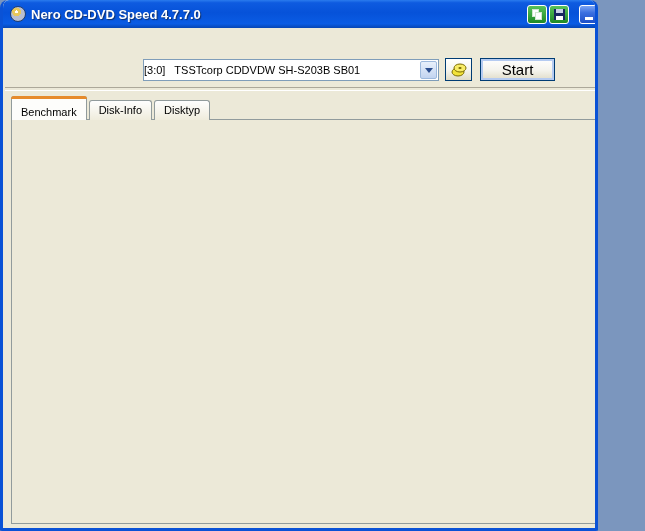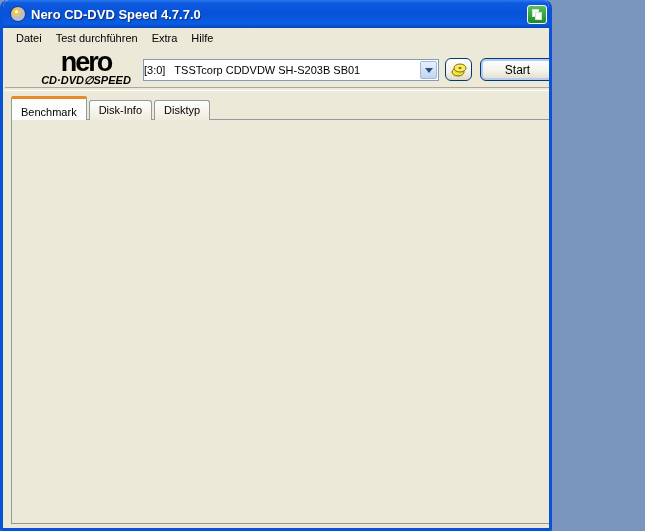--- a/index.html
+++ b/index.html
@@ -7,7 +7,7 @@
   body { font-family:"Liberation Sans", sans-serif; }
 
   .window{
-    position:relative; width:552px; height:531px;
+    position:relative; width:598px; height:531px;
     background:#ECE9D8;
     border-left:3px solid #0A52D6; border-right:3px solid #0A52D6; border-bottom:3px solid #0A52D6;
     border-radius:8px 8px 2px 2px;

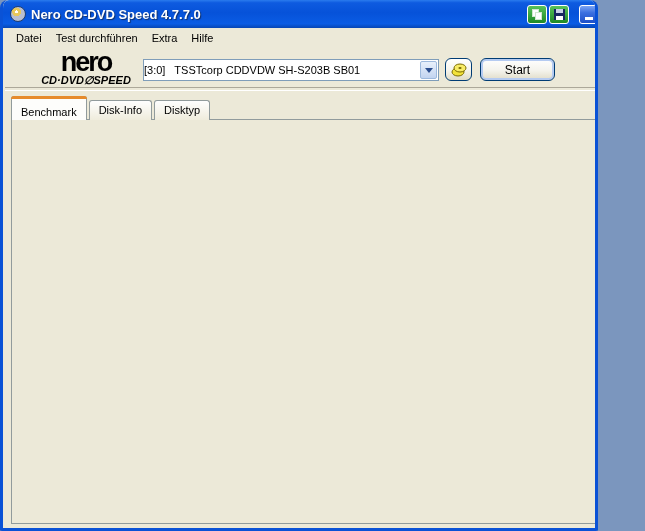--- a/index.html
+++ b/index.html
@@ -152,12 +152,6 @@
     </div>
   </div>
 
-  <div class="menubar" id="menubar">
-      <div class="menu-item">Datei</div>
-      <div class="menu-item">Test durchführen</div>
-      <div class="menu-item">Extra</div>
-      <div class="menu-item">Hilfe</div>
-    </div>
 
   <div class="toolbar">
     <div class="logo">

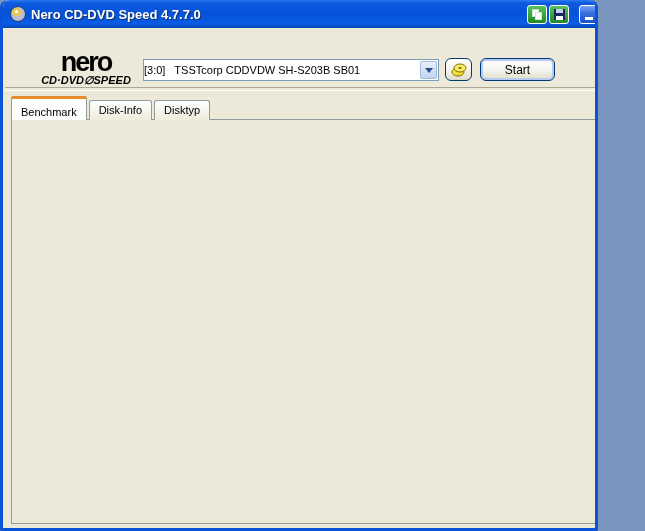--- a/index.html
+++ b/index.html
@@ -154,10 +154,6 @@
 
 
   <div class="toolbar">
-    <div class="logo">
-      <div class="logo-line1">nero</div>
-      <div class="logo-line2">CD·DVD∅SPEED</div>
-    </div>
     <div class="combo">
       <div class="combo-text">[3:0]   TSSTcorp CDDVDW SH-S203B SB01</div>
       <div class="combo-arrow"></div>

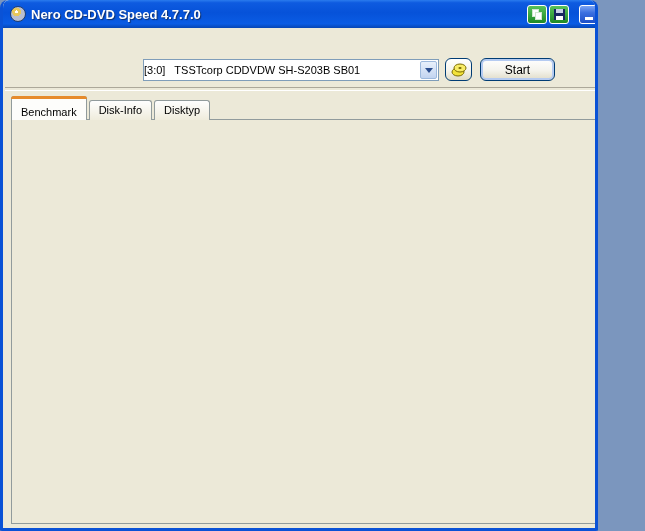--- a/index.html
+++ b/index.html
@@ -59,9 +59,9 @@
     background:linear-gradient(180deg,#E8F0FB,#C2D4F0); display:flex; align-items:center; justify-content:center; }
   .combo-arrow:before{ content:""; width:0; height:0; border-left:4px solid transparent;
     border-right:4px solid transparent; border-top:5px solid #2A4D8E; }
-  .xp-btn{ position:absolute; height:23px; border:1px solid #003C74; border-radius:6px;
+  .xp-btn{ position:absolute; height:23px; border:1px solid #003C74; border-radius:0;
     background:linear-gradient(180deg,#FFFFFF 0%,#F4F3EC 55%,#E0DCC8 100%);
-    font-size:12px; color:#000; display:flex; align-items:center; justify-content:center; }
+    font-size:15px; color:#000; display:flex; align-items:center; justify-content:center; }
   .btn-eject{ left:442px; top:11px; width:27px; }
   .btn-start{ left:477px; top:11px; width:75px; box-shadow:inset 0 0 0 2px #B5CBF1; }
   .btn-quit{ left:558px; top:11px; width:75px; }

